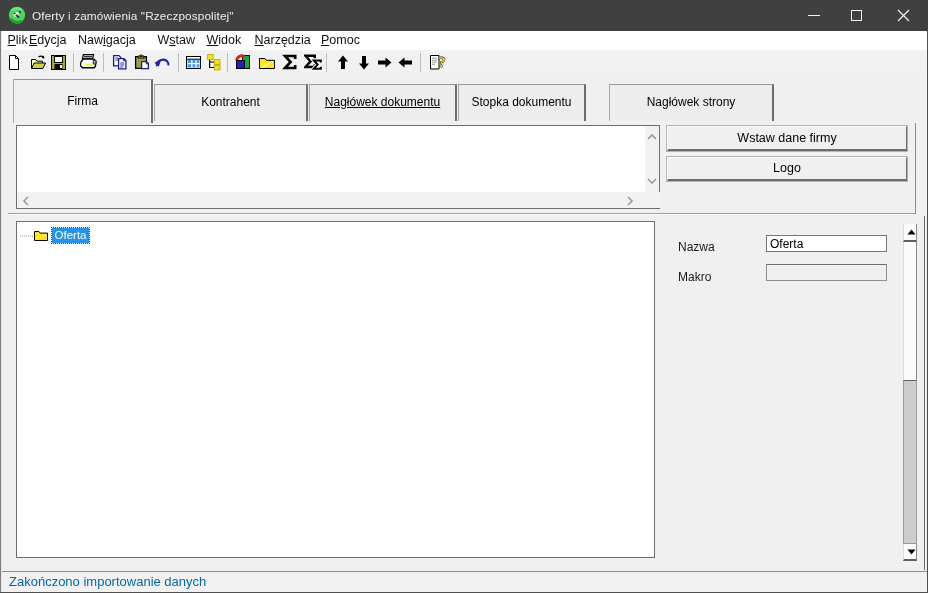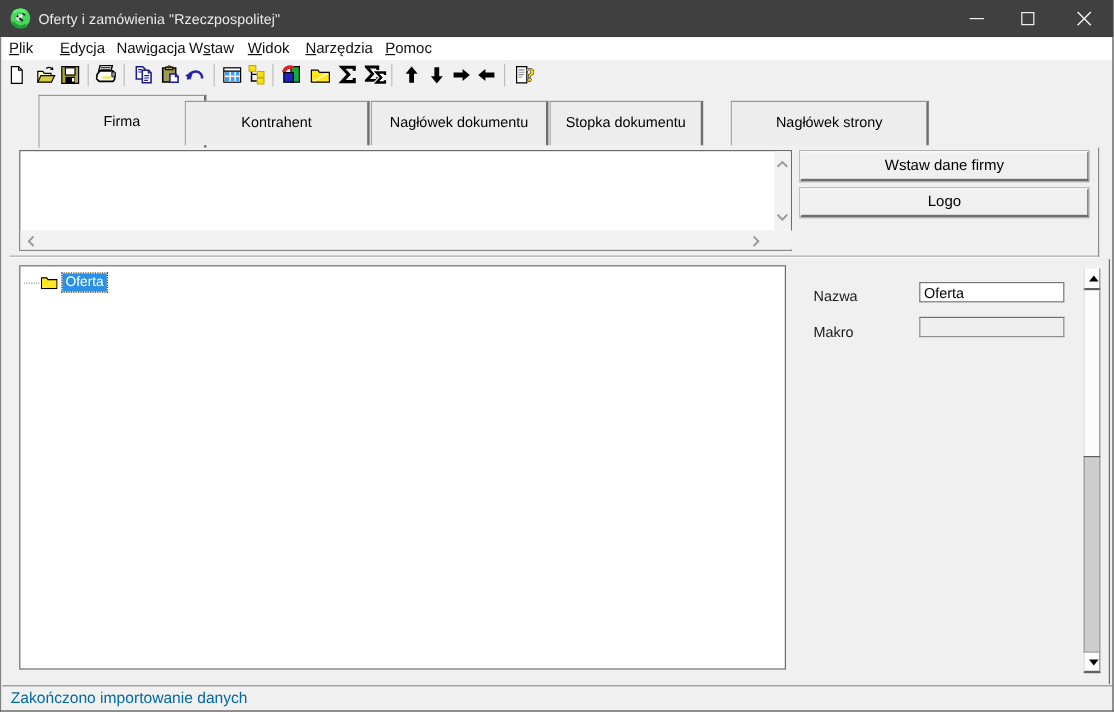--- a/index.html
+++ b/index.html
@@ -83,7 +83,7 @@
 
   <div class="menubar">
     <span class="mi" style="left:6.5px;"><u>P</u>lik</span>
-    <span class="mi" style="left:49px;"><u>E</u>dycja</span>
+    <span class="mi" style="left:28px;"><u>E</u>dycja</span>
     <span class="mi" style="left:96px;">Naw<u>i</u>gacja</span>
     <span class="mi" style="left:156.5px;">W<u>s</u>taw</span>
     <span class="mi" style="left:205.5px;"><u>W</u>idok</span>

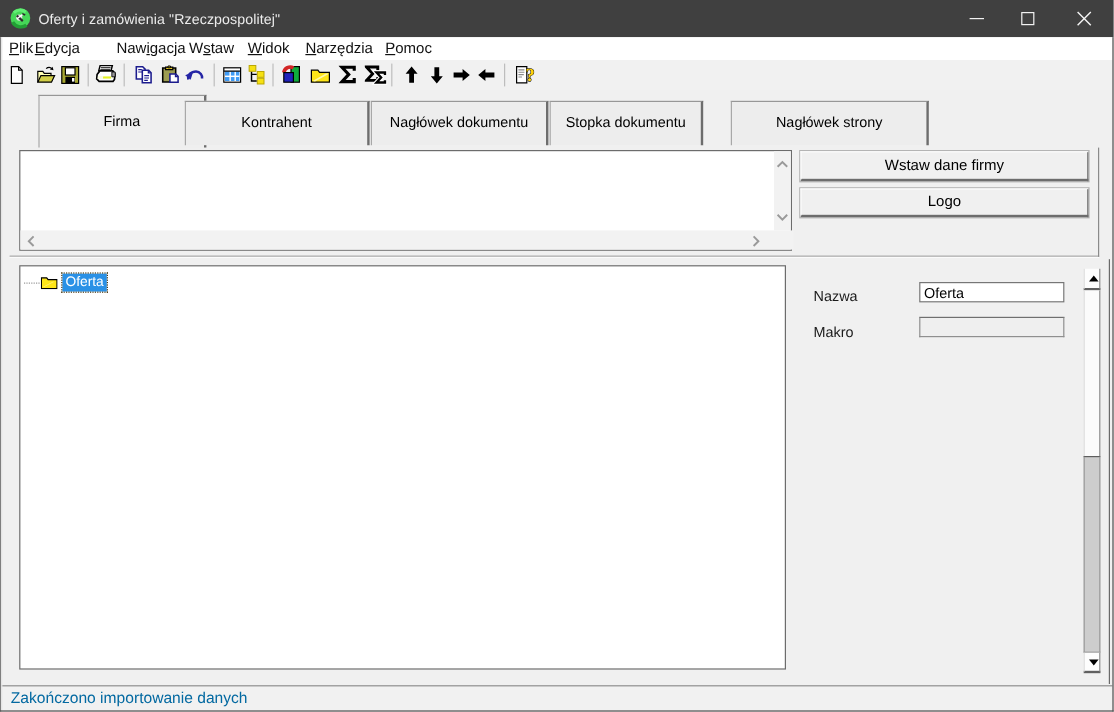--- a/index.html
+++ b/index.html
@@ -84,7 +84,7 @@
   <div class="menubar">
     <span class="mi" style="left:6.5px;"><u>P</u>lik</span>
     <span class="mi" style="left:28px;"><u>E</u>dycja</span>
-    <span class="mi" style="left:96px;">Naw<u>i</u>gacja</span>
+    <span class="mi" style="left:77px;">Naw<u>i</u>gacja</span>
     <span class="mi" style="left:156.5px;">W<u>s</u>taw</span>
     <span class="mi" style="left:205.5px;"><u>W</u>idok</span>
     <span class="mi" style="left:253.5px;"><u>N</u>arzędzia</span>

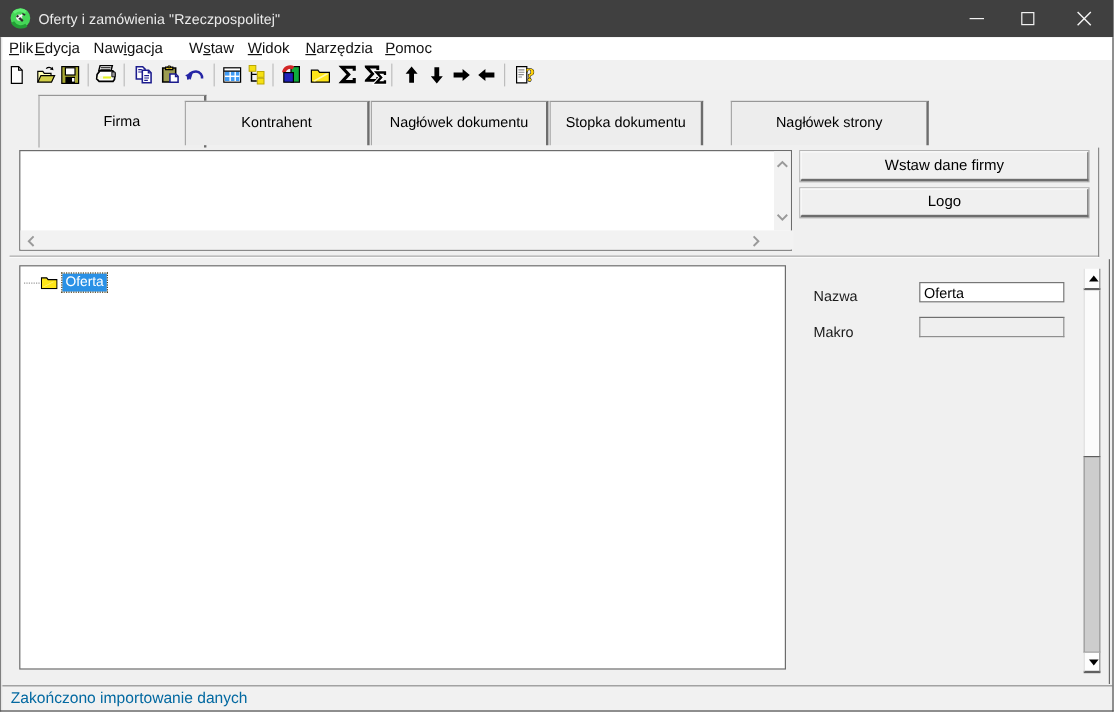--- a/index.html
+++ b/index.html
@@ -206,7 +206,7 @@
     <div class="tsep" style="left:419px;"></div>
   </div>
 
-  <div class="tab sel" style="left:13px;  width:140px;margin-left:19px;">Firma</div>
+  <div class="tab sel" style="left:13px;  width:140px;">Firma</div>
   <div class="tab" style="left:154px; width:154px;">Kontrahent</div>
   <div class="tab" style="left:309px; width:148px;">Nagłówek dokumentu</div>
   <div class="tab" style="left:458px; width:128px;">Stopka dokumentu</div>

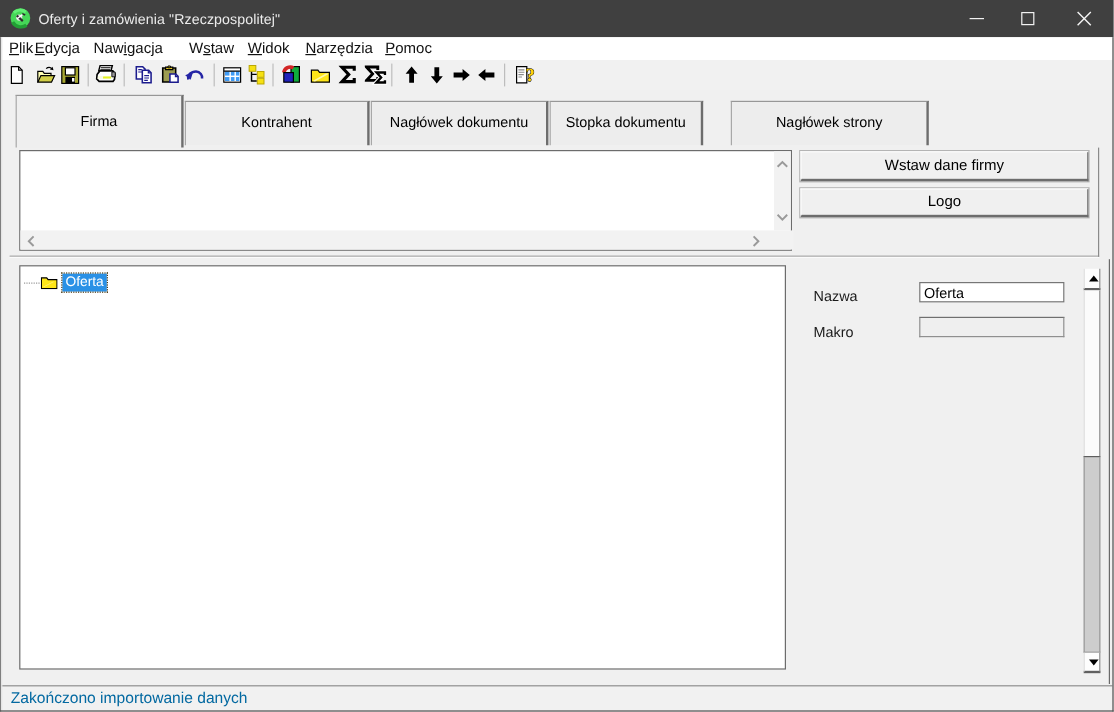--- a/index.html
+++ b/index.html
@@ -208,7 +208,7 @@
 
   <div class="tab sel" style="left:13px;  width:140px;">Firma</div>
   <div class="tab" style="left:154px; width:154px;">Kontrahent</div>
-  <div class="tab" style="left:309px; width:148px;">Nagłówek dokumentu</div>
+  <div class="tab" style="left:309px; width:148px;text-decoration:underline;">Nagłówek dokumentu</div>
   <div class="tab" style="left:458px; width:128px;">Stopka dokumentu</div>
   <div class="tab" style="left:609px; width:165px;">Nagłówek strony</div>
 

